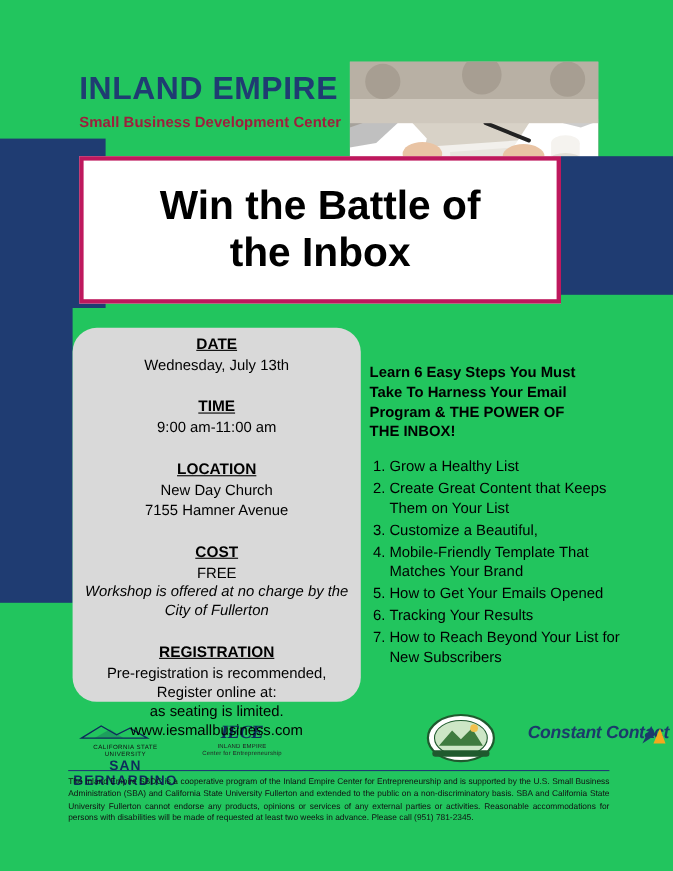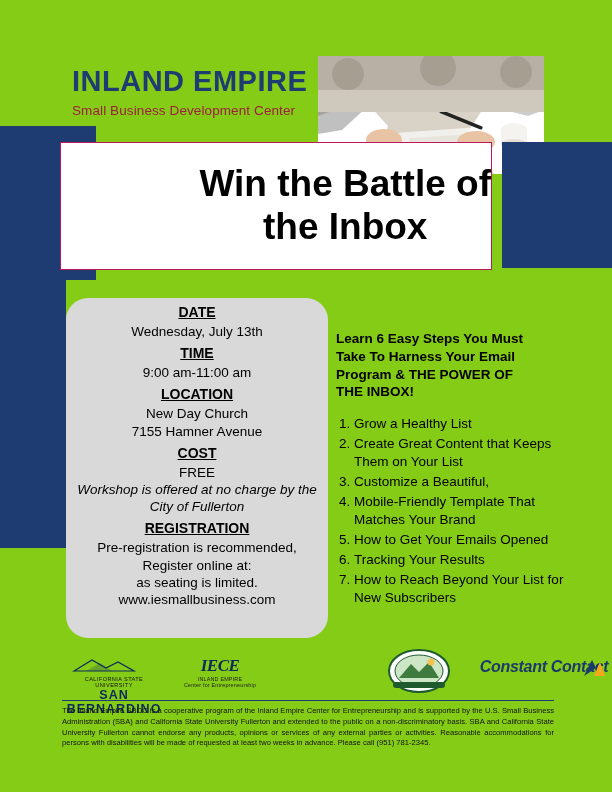--- a/index.html
+++ b/index.html
@@ -20,7 +20,7 @@
     left: 0; top: 0;
     width: 612px;
     height: 792px;
-    background: #84cc16;
+    background: #22c55e;
   }
 
   

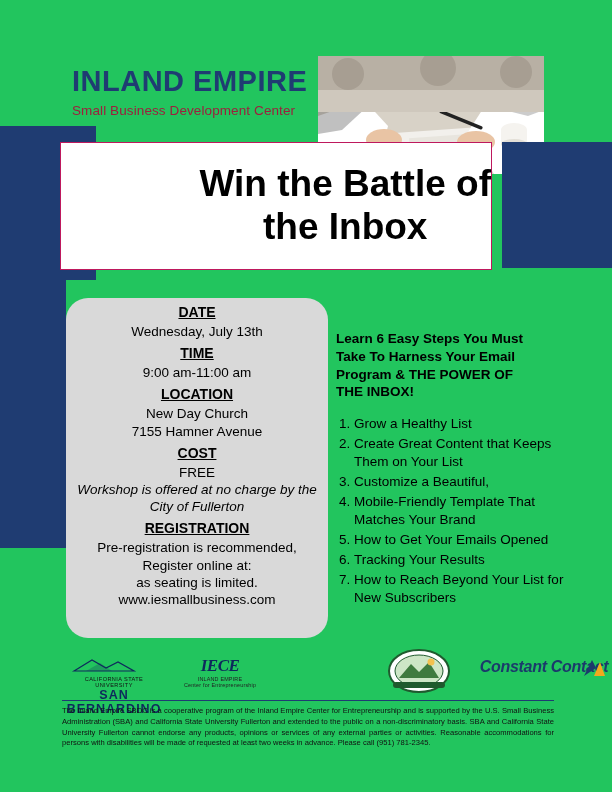--- a/index.html
+++ b/index.html
@@ -47,7 +47,7 @@
   .logo-sub {
     margin-top: 7px;
     font-size: 13.5px;
-    font-weight: normal;
+    font-weight: bold;
     color: #9e1f3d;
     letter-spacing: 0.1px;
   }

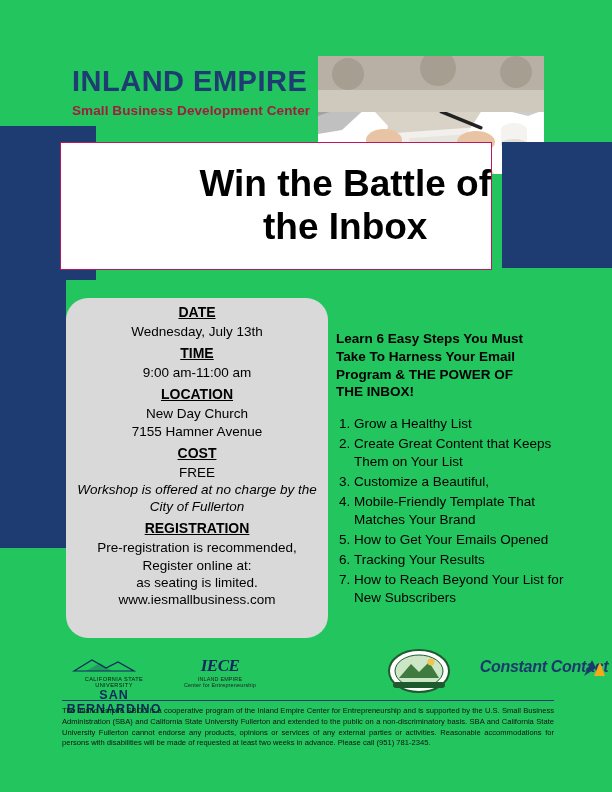--- a/index.html
+++ b/index.html
@@ -67,16 +67,16 @@
   
   .title-banner {
     position: absolute;
-    left: 60px;
+    left: 72px;
     top: 142px;
     width: 430px;
     height: 126px;
     background: #ffffff;
-    border: 1px solid #be185d;
+    border: 4px solid #be185d;
     box-shadow: 0 0 0 0 rgba(0,0,0,0);
     display: flex;
     align-items: center;
-    justify-content: flex-end;
+    justify-content: center;
     z-index: 5;
   }
   .title-text {

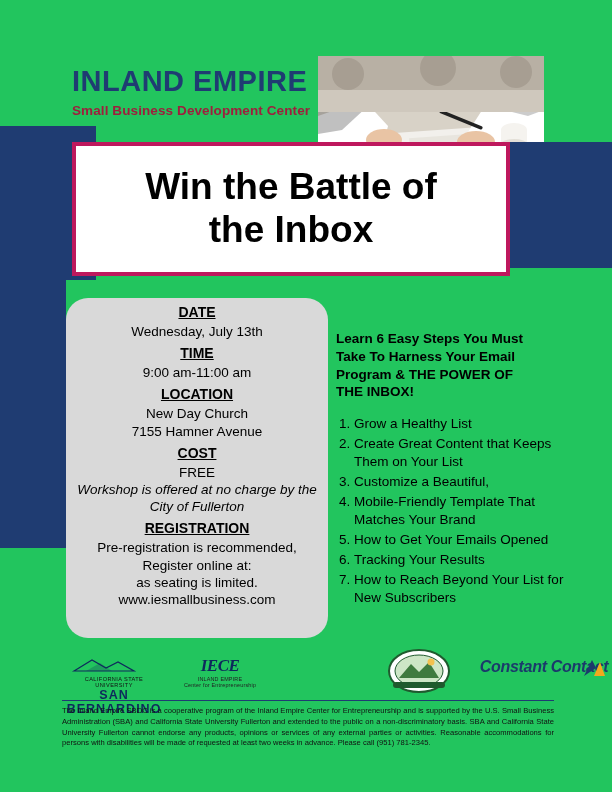--- a/index.html
+++ b/index.html
@@ -139,7 +139,7 @@
     font-weight: bold;
     text-decoration: underline;
     font-size: 14px;
-    margin-top: 5px;
+    margin-top: 21px;
     margin-bottom: 1px;
   }
   .det-label.first { margin-top: 10px; }

